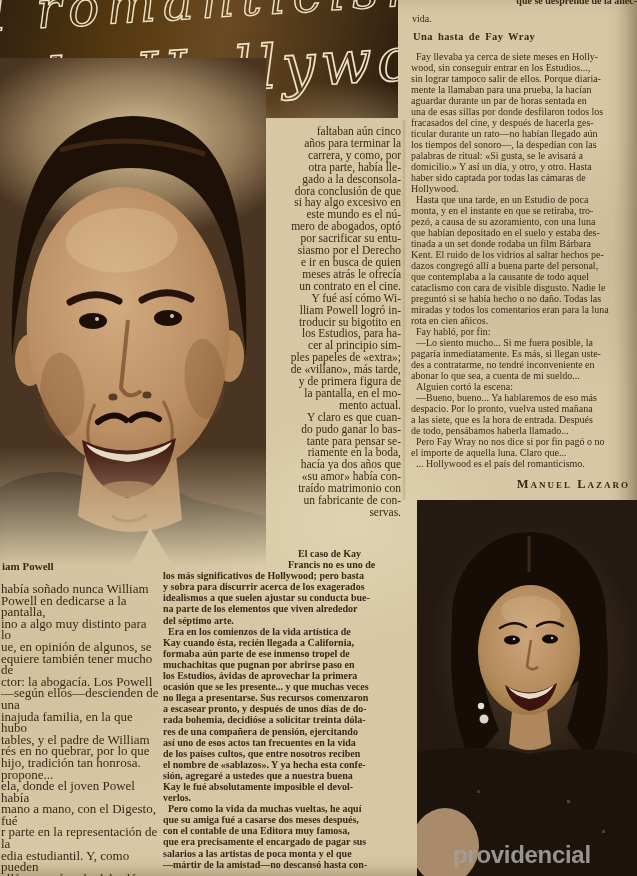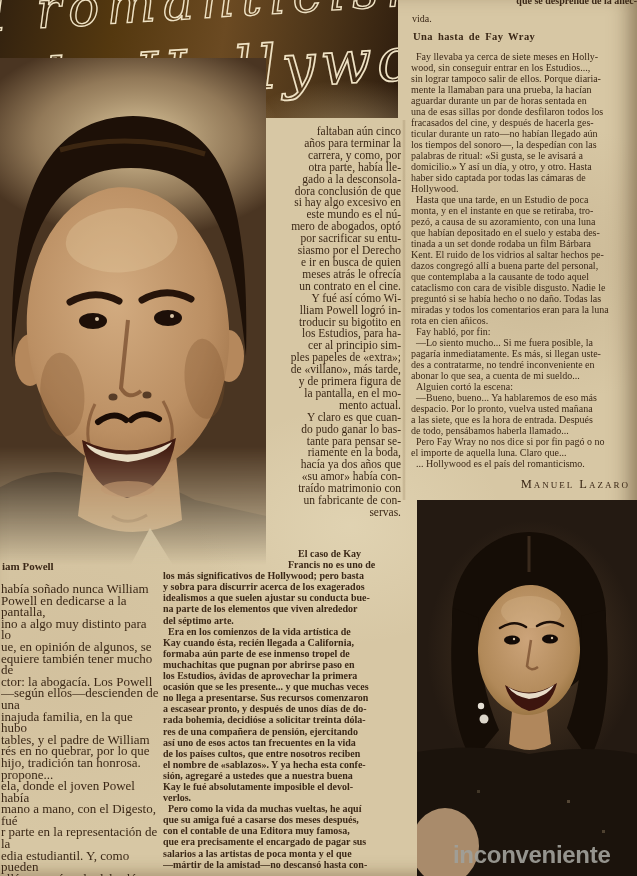--- a/index.html
+++ b/index.html
@@ -31,7 +31,7 @@
   .dota{left:412px;top:13px;font-size:10px;}
   .head-fw{left:413px;top:31px;font-weight:bold;font-size:10.5px;letter-spacing:.4px;word-spacing:2px;}
   .col-right{left:411px;top:51px;width:226px;height:418px;font-size:10px;line-height:11px;}
-  .byline{left:470px;top:477px;width:160px;text-align:right;font-variant:small-caps;font-size:12.5px;letter-spacing:2px;font-weight:normal;}
+  .byline{left:470px;top:477px;width:160px;text-align:right;font-variant:small-caps;font-size:12.5px;letter-spacing:2px;font-weight:bold;}
   .caption{left:2px;top:560px;font-weight:bold;font-size:11px;z-index:6;}
   .photo-powell{left:0;top:58px;width:266px;height:512px;z-index:2;
     -webkit-mask-image:linear-gradient(to bottom,#000 76%,transparent 99%);

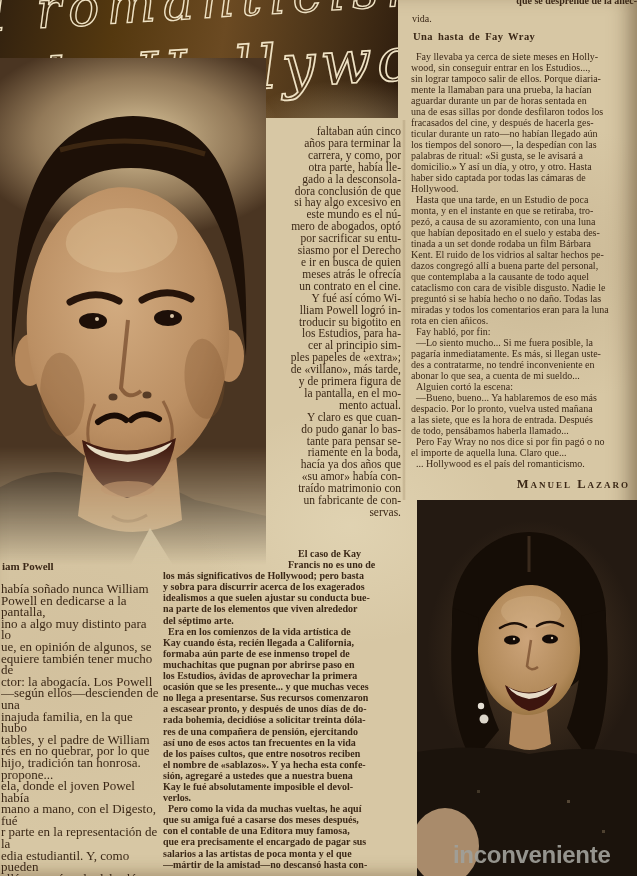--- a/index.html
+++ b/index.html
@@ -289,7 +289,7 @@
     </svg>
   </div>
 
-  <div class="abs watermark">inconveniente</div>
+  <div class="abs watermark">providencial</div>
 
 </div>
 

